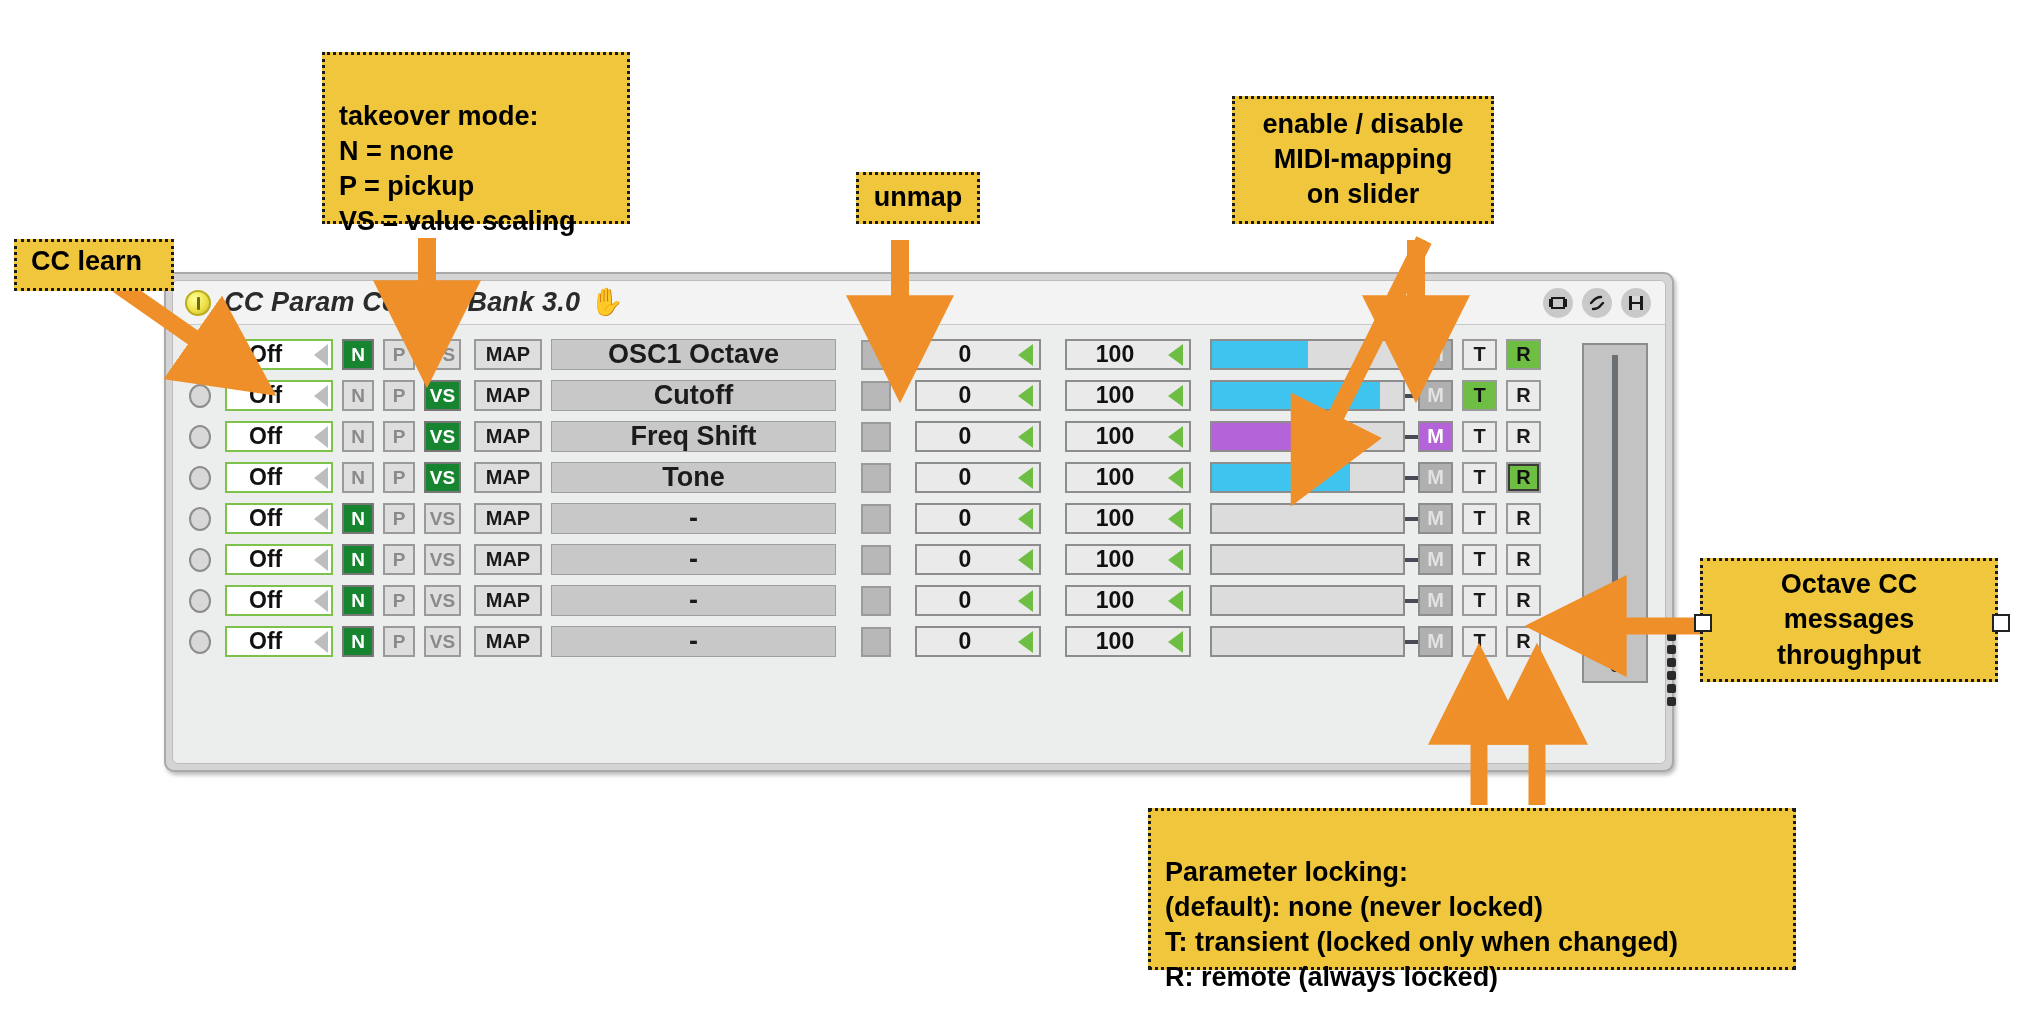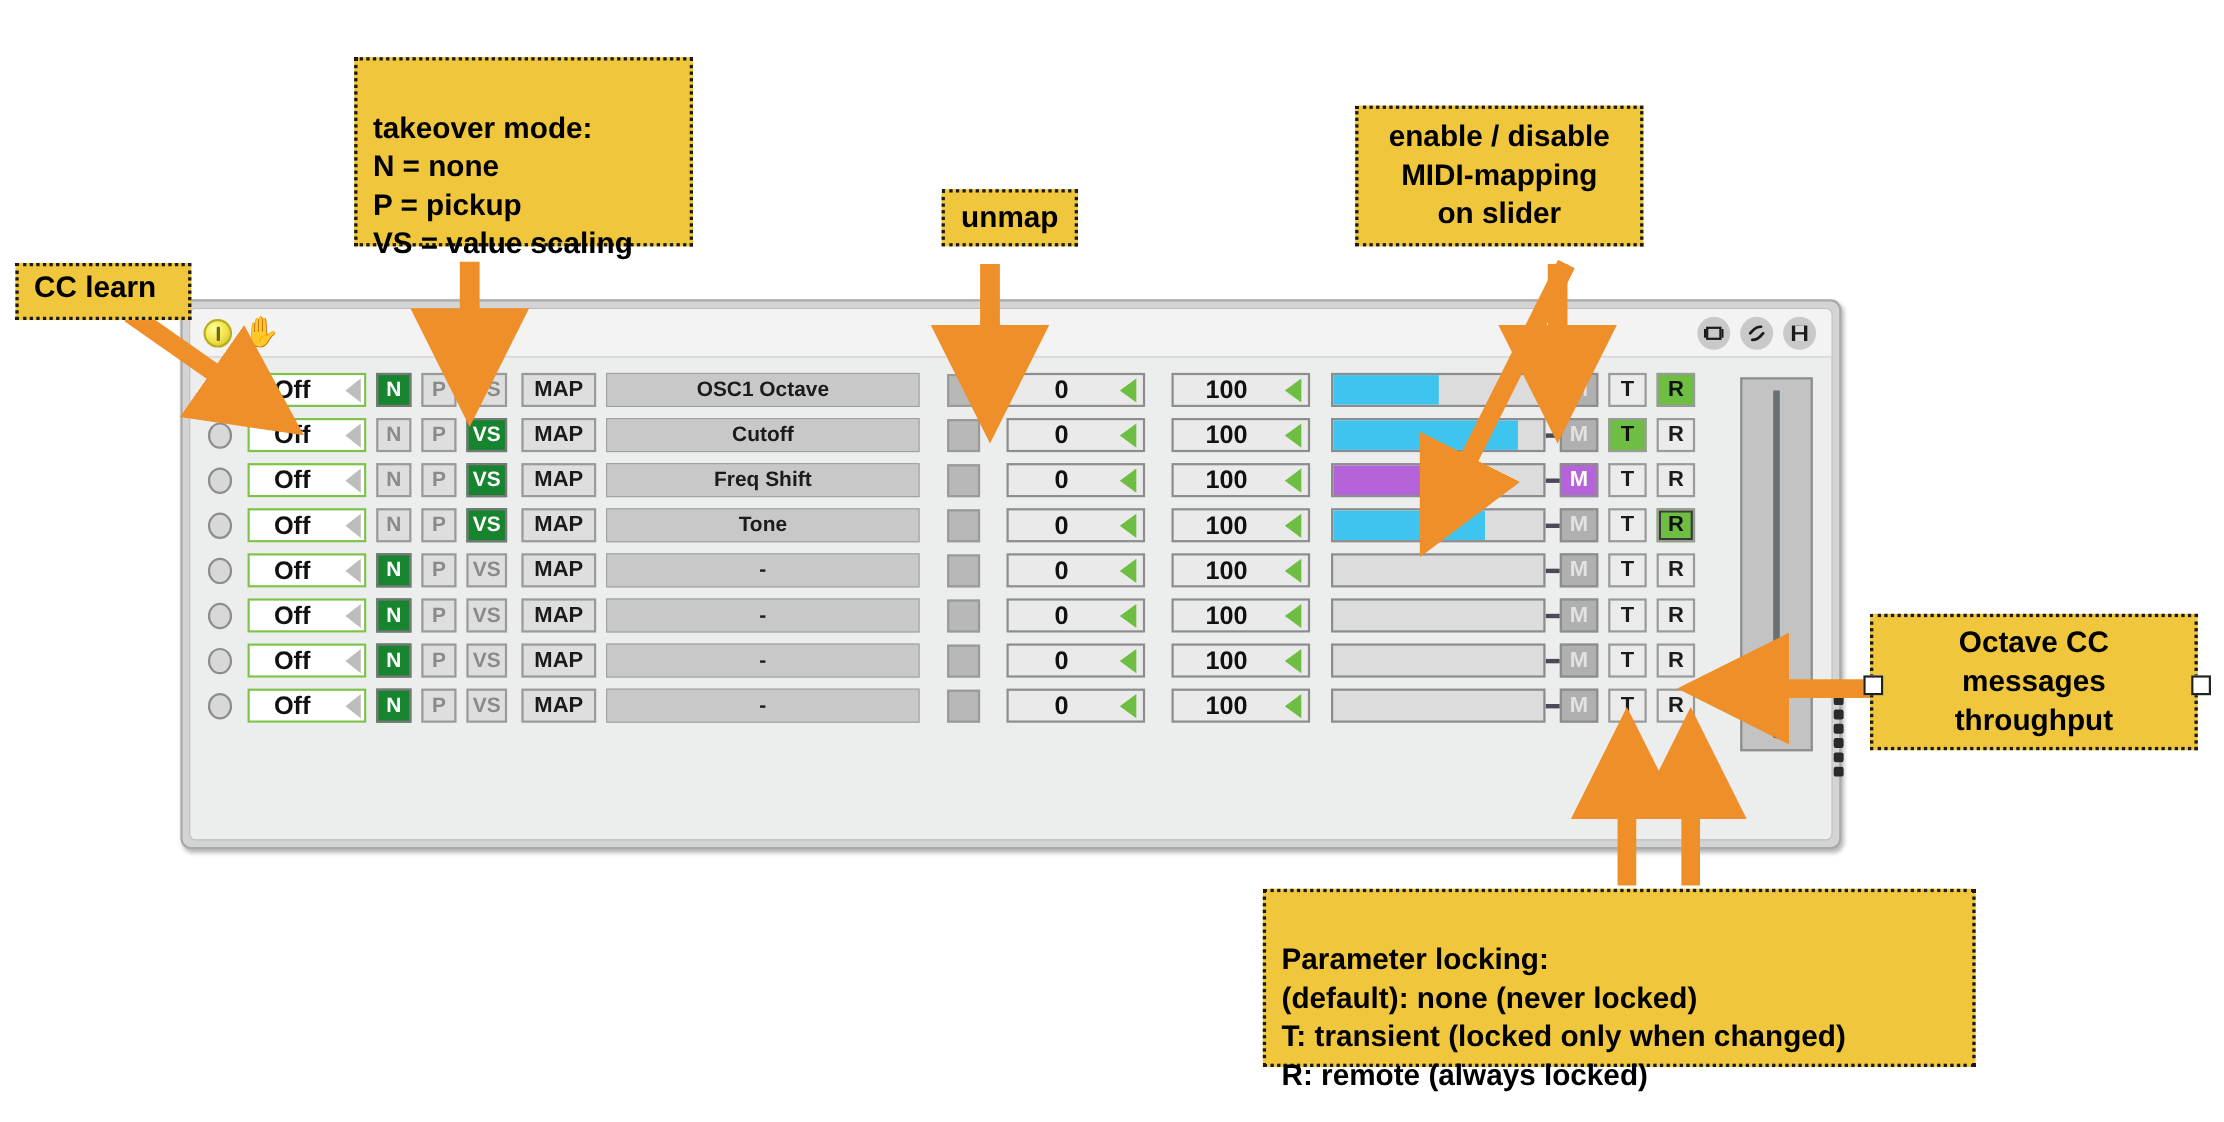--- a/index.html
+++ b/index.html
@@ -211,6 +211,7 @@
 
     <div class="titlebar">
       <div class="led"></div>
+      <div class="title-text">CC Param Control Bank 3.0</div>
       <div class="handglyph">✋</div>
       <div class="tb-icons">
         <div class="tb-icon">

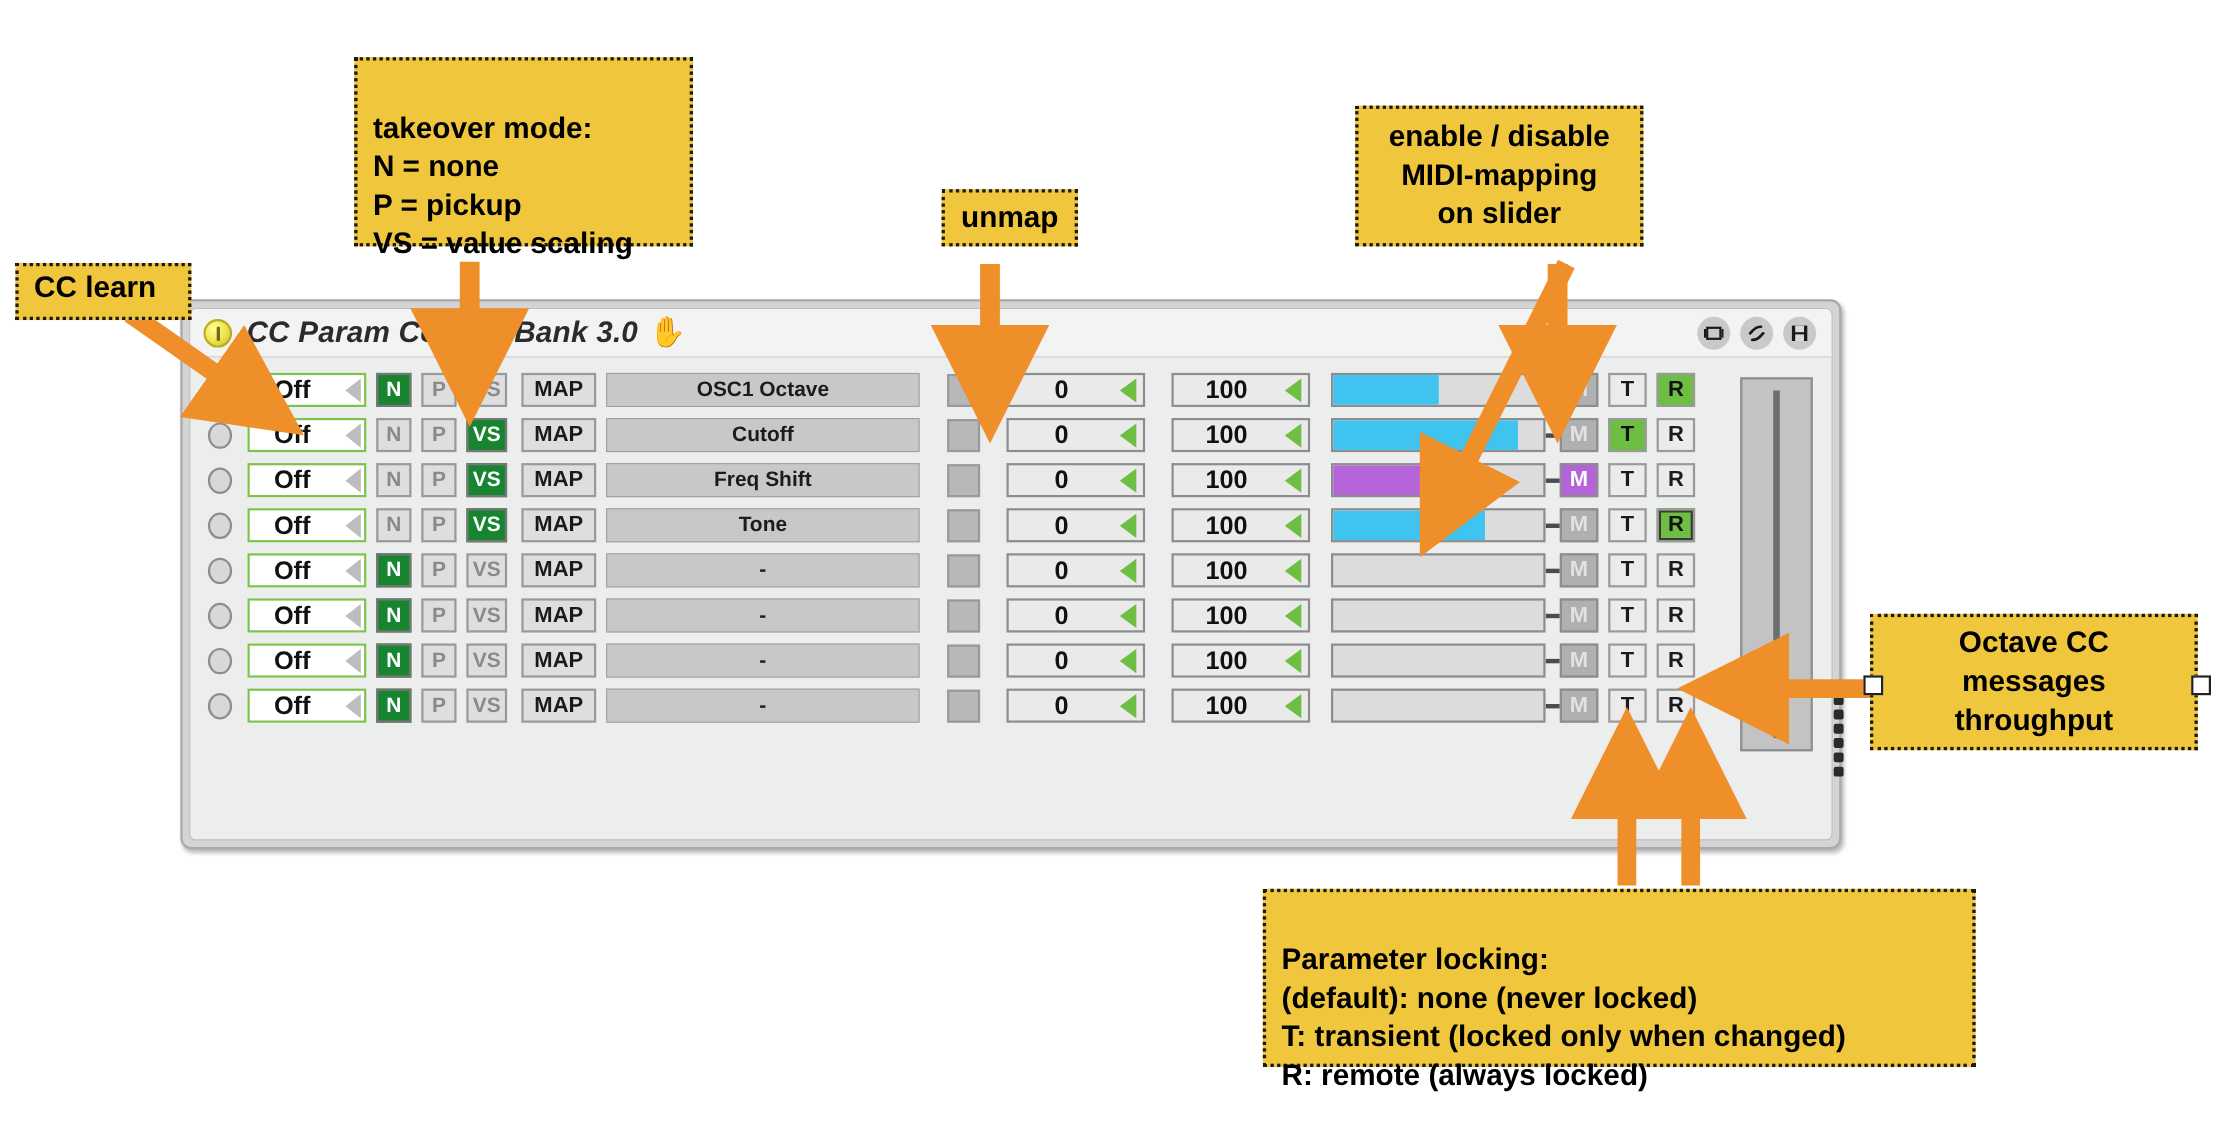--- a/index.html
+++ b/index.html
@@ -80,7 +80,7 @@
   .pname{
     margin-left:9px;height:31px;flex:0 0 auto;width:285px;background:#c8c8c8;
     border:1px solid #9f9f9f;box-sizing:border-box;display:flex;align-items:center;
-    justify-content:center;font-weight:bold;font-size:19px;color:#1b1b1b;
+    justify-content:center;font-weight:bold;font-size:27px;color:#1b1b1b;
   }
   .unmapbox{
     margin-left:25px;width:30px;height:30px;background:#b8b8b8;

